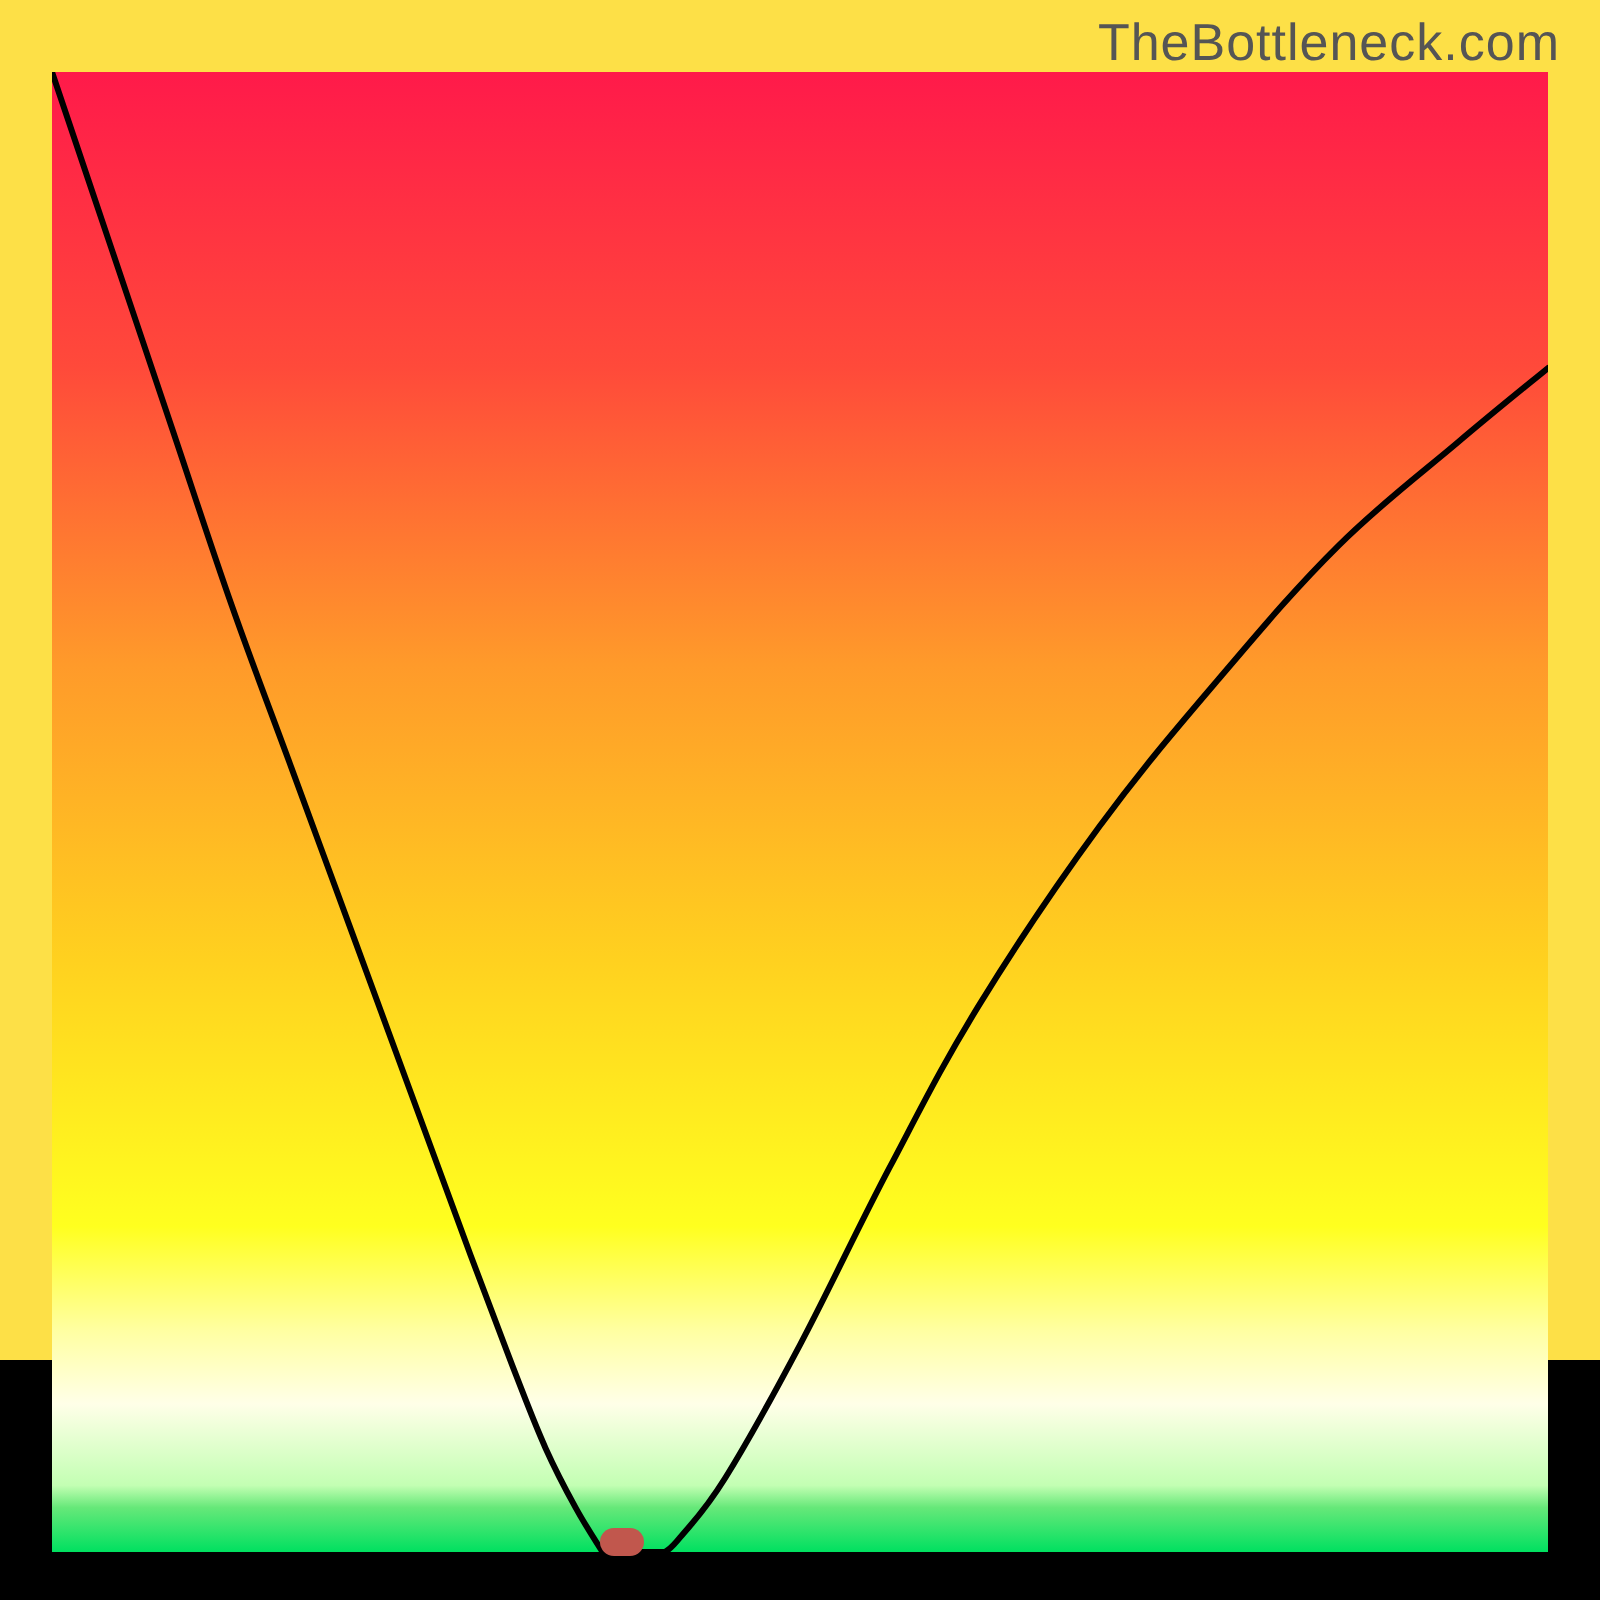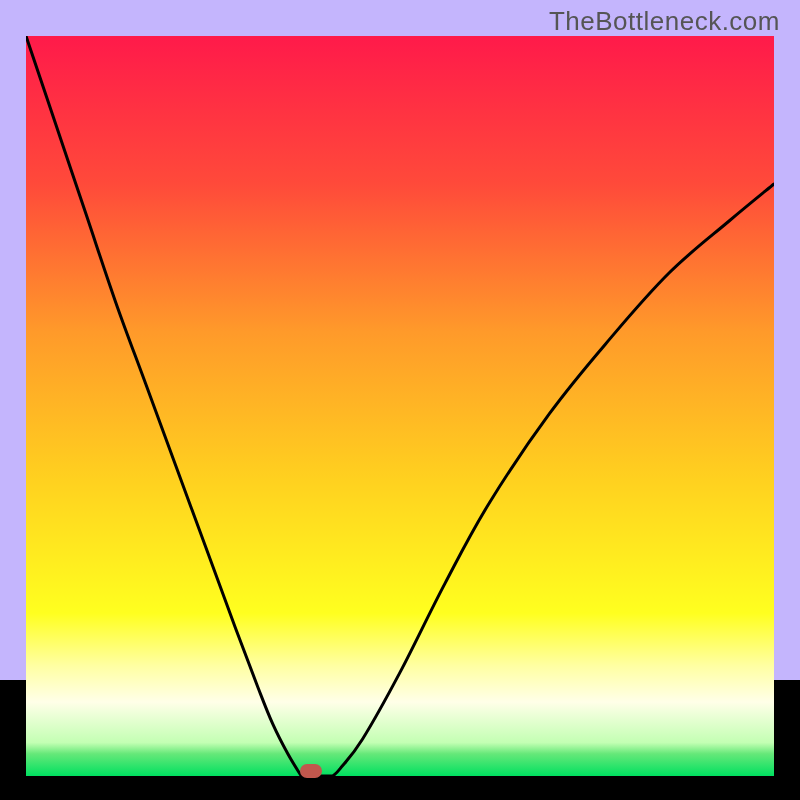--- a/index.html
+++ b/index.html
@@ -17,7 +17,7 @@
     top: 0;
     width: 800px;
     height: 680px;
-    background: #c4b5fd;
+    background: #fde047;
   }
   .watermark {
     position: absolute;

